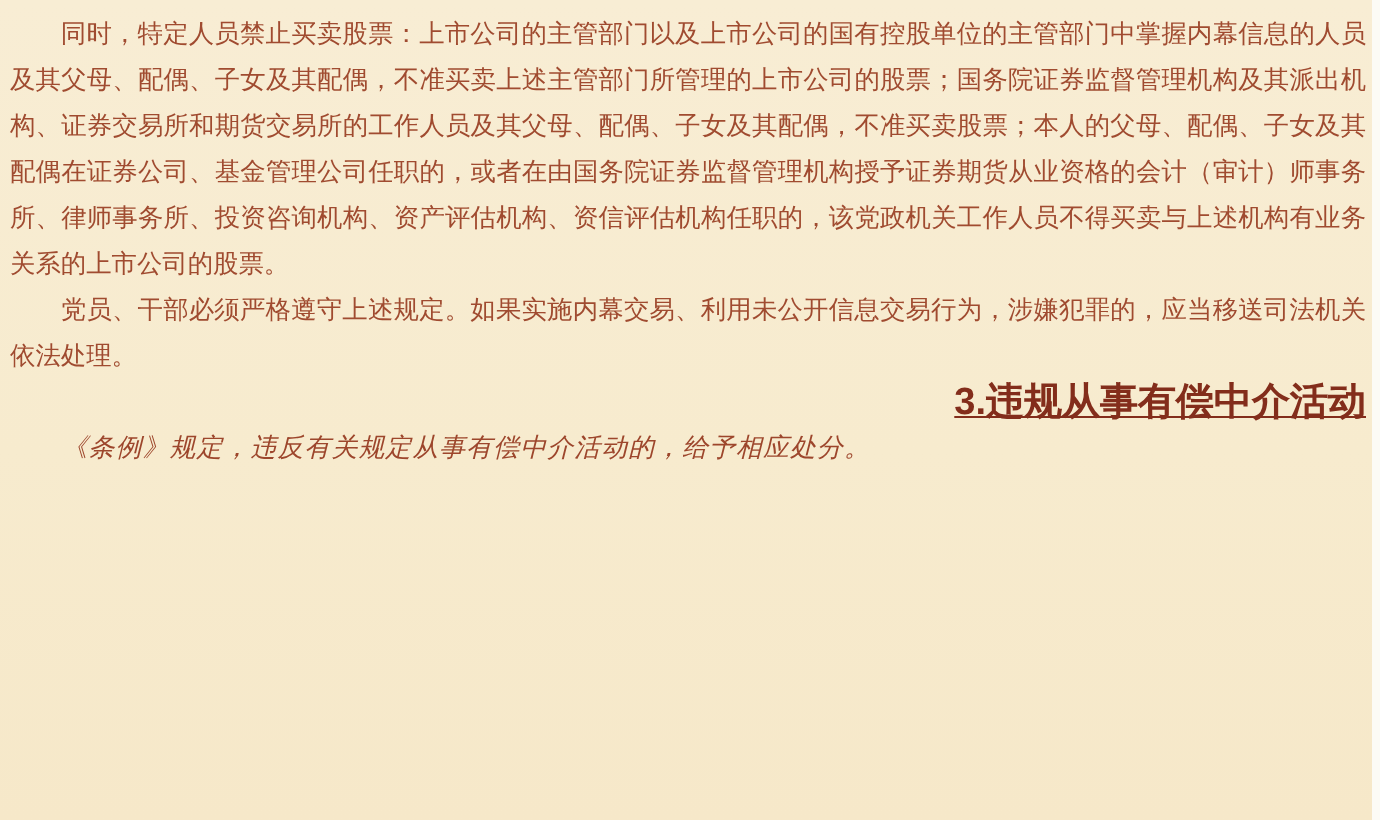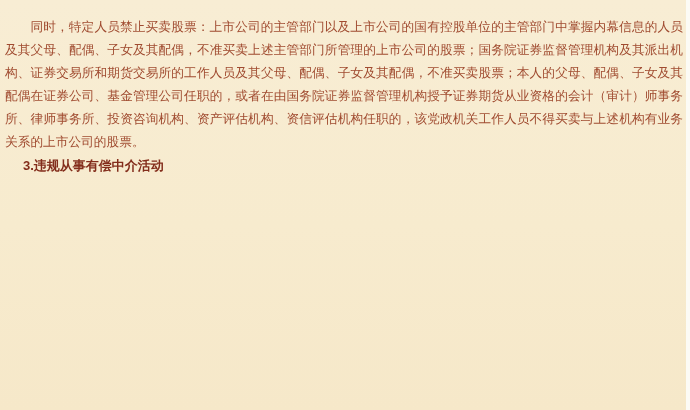--- a/index.html
+++ b/index.html
@@ -25,7 +25,7 @@
   .content {
     position: absolute;
     left: 5px;
-    top: 16px;
+    top: 6px;
     width: 678px;
     color: #a04b30;
     font-size: 12.7px;

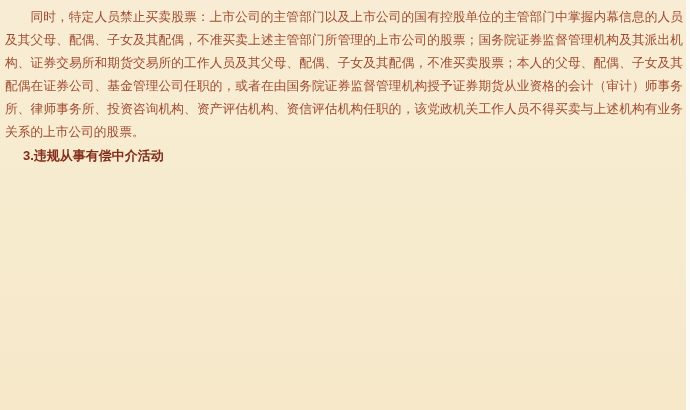--- a/index.html
+++ b/index.html
@@ -69,6 +69,7 @@
 <div class="page">
   <div class="content">
     <p class="para p1">同时，特定人员禁止买卖股票：上市公司的主管部门以及上市公司的国有控股单位的主管部门中掌握内幕信息的人员及其父母、配偶、子女及其配偶，不准买卖上述主管部门所管理的上市公司的股票；国务院证券监督管理机构及其派出机构、证券交易所和期货交易所的工作人员及其父母、配偶、子女及其配偶，不准买卖股票；本人的父母、配偶、子女及其配偶在证券公司、基金管理公司任职的，或者在由国务院证券监督管理机构授予证券期货从业资格的会计（审计）师事务所、律师事务所、投资咨询机构、资产评估机构、资信评估机构任职的，该党政机关工作人员不得买卖与上述机构有业务关系的上市公司的股票。</p>
+    <p class="para p2">党员、干部必须严格遵守上述规定。如果实施内幕交易、利用未公开信息交易行为，涉嫌犯罪的，应当移送司法机关依法处理。</p>
     <h3 class="heading">3.违规从事有偿中介活动</h3>
   </div>
   <div class="edge-strip"></div>

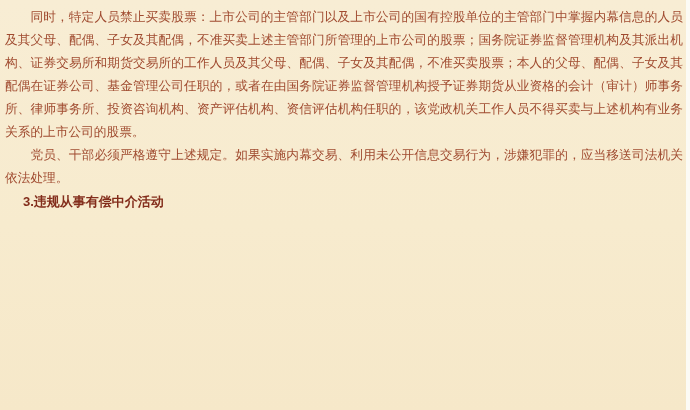--- a/index.html
+++ b/index.html
@@ -45,11 +45,12 @@
   .heading {
     margin-top: 22px;
     text-indent: 18px;
-    font-size: 13px;
+    font-size: 19px;
     font-weight: bold;
     color: #832d1b;
     line-height: 23px;
-    text-align: left;
+    text-align: right;
+    text-decoration: underline;
   }
   .quote {
     margin-top: 12.5px;

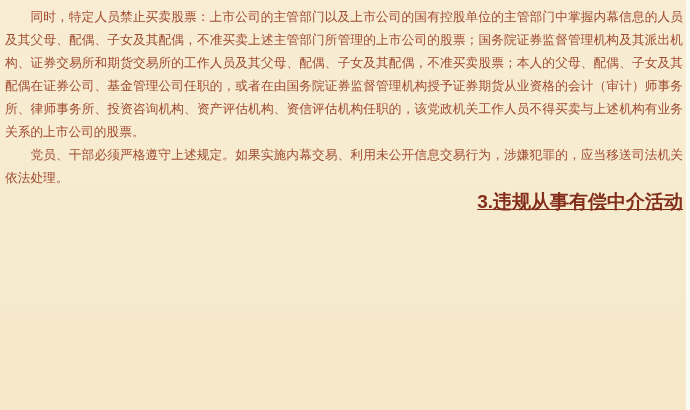--- a/index.html
+++ b/index.html
@@ -72,6 +72,7 @@
     <p class="para p1">同时，特定人员禁止买卖股票：上市公司的主管部门以及上市公司的国有控股单位的主管部门中掌握内幕信息的人员及其父母、配偶、子女及其配偶，不准买卖上述主管部门所管理的上市公司的股票；国务院证券监督管理机构及其派出机构、证券交易所和期货交易所的工作人员及其父母、配偶、子女及其配偶，不准买卖股票；本人的父母、配偶、子女及其配偶在证券公司、基金管理公司任职的，或者在由国务院证券监督管理机构授予证券期货从业资格的会计（审计）师事务所、律师事务所、投资咨询机构、资产评估机构、资信评估机构任职的，该党政机关工作人员不得买卖与上述机构有业务关系的上市公司的股票。</p>
     <p class="para p2">党员、干部必须严格遵守上述规定。如果实施内幕交易、利用未公开信息交易行为，涉嫌犯罪的，应当移送司法机关依法处理。</p>
     <h3 class="heading">3.违规从事有偿中介活动</h3>
+    <p class="quote">《条例》规定，违反有关规定从事有偿中介活动的，给予相应处分。</p>
   </div>
   <div class="edge-strip"></div>
 </div>

